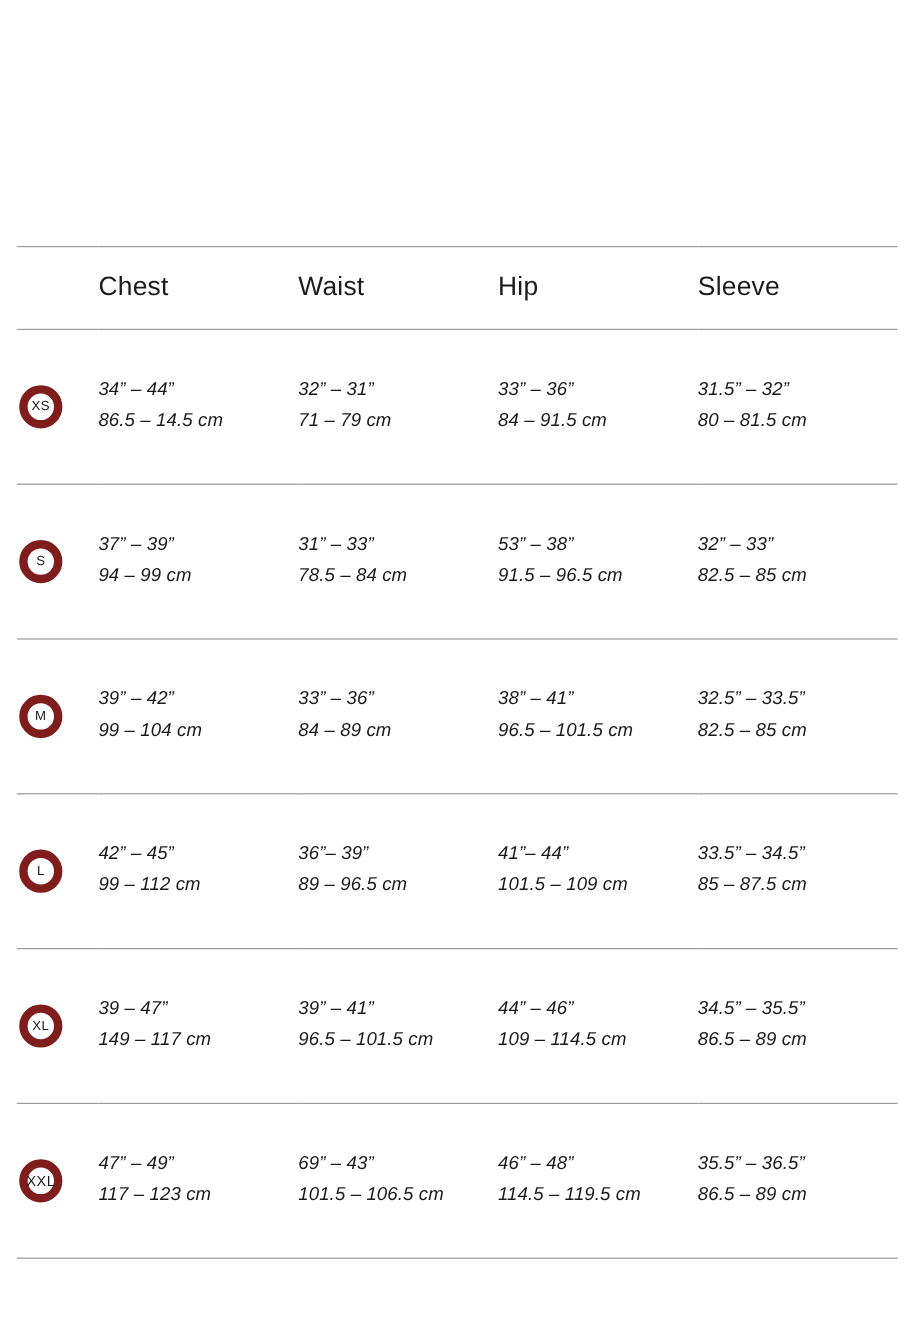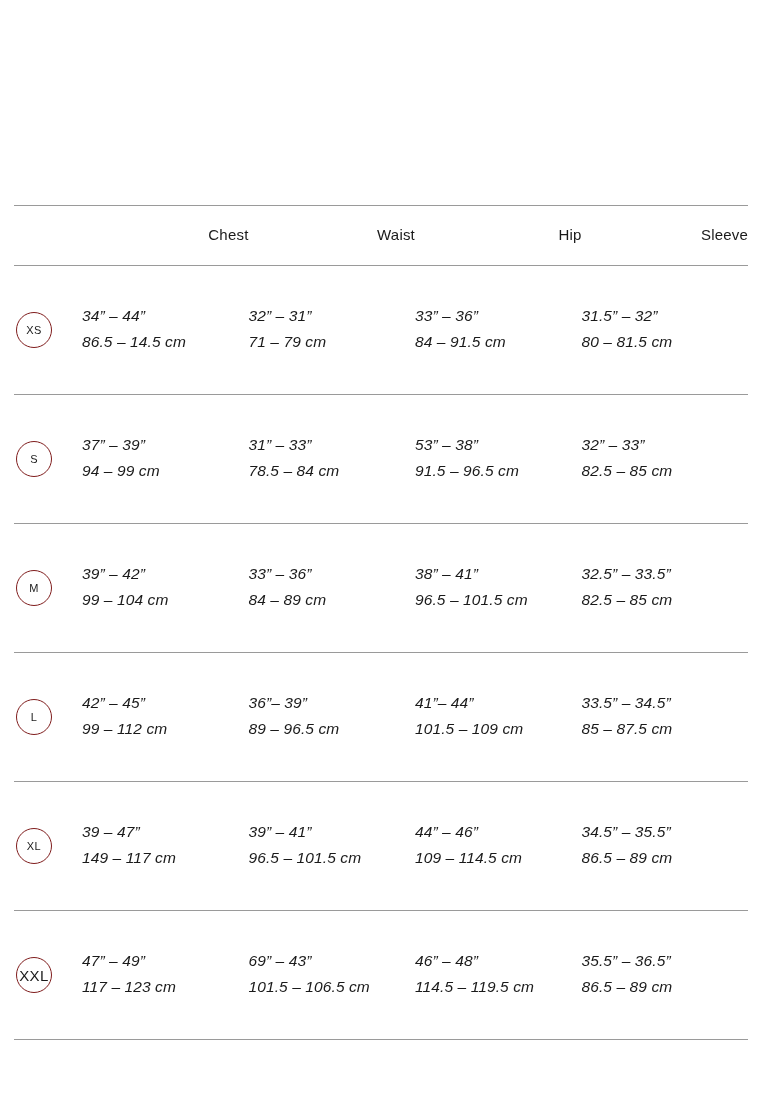--- a/index.html
+++ b/index.html
@@ -34,9 +34,9 @@
   table.size-table col.c-size { width: 68px; }
   table.size-table col.c-data { width: 166.5px; }
   thead th {
-    text-align: right;
+    text-align: left;
     font-weight: normal;
-    font-size: 15px;
+    font-size: 22px;
     color: #1a1a1a;
     padding: 20px 0 22px 0;
     letter-spacing: 0.2px;

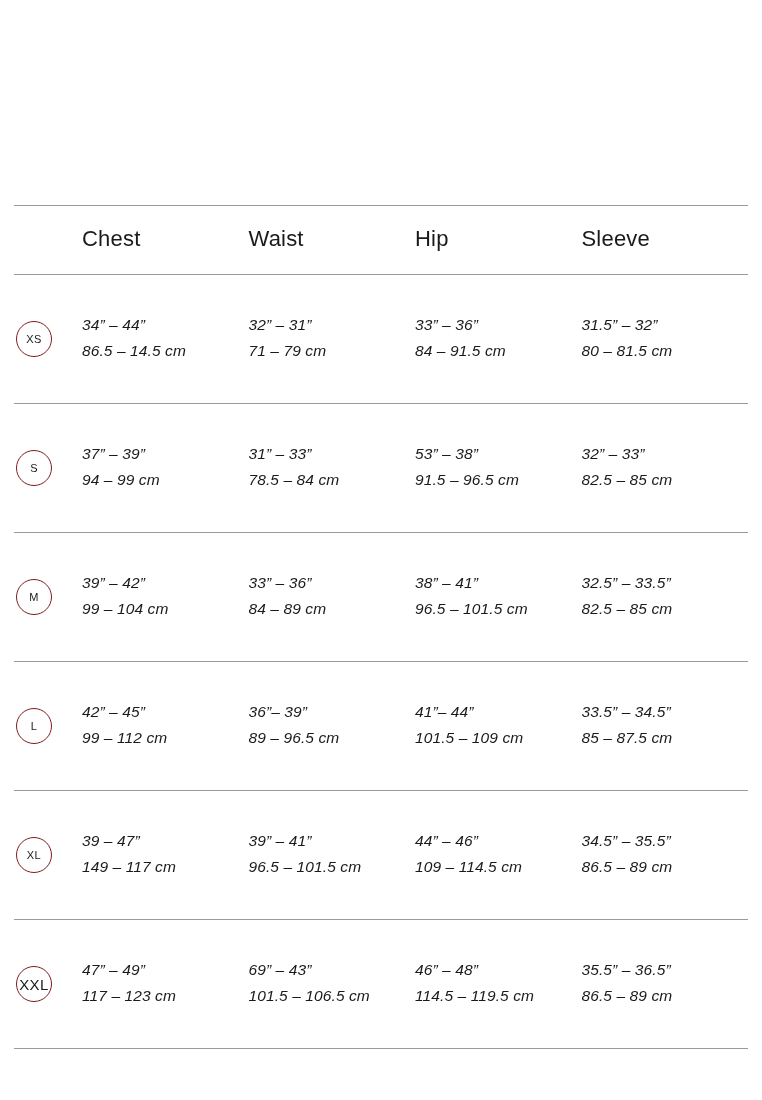--- a/index.html
+++ b/index.html
@@ -78,7 +78,7 @@
     justify-content: center;
     width: 36px;
     height: 36px;
-    border: 1px solid #7f1d1d;
+    border: 7px solid #7f1d1d;
     border-radius: 50%;
     font-size: 11px;
     font-style: normal;

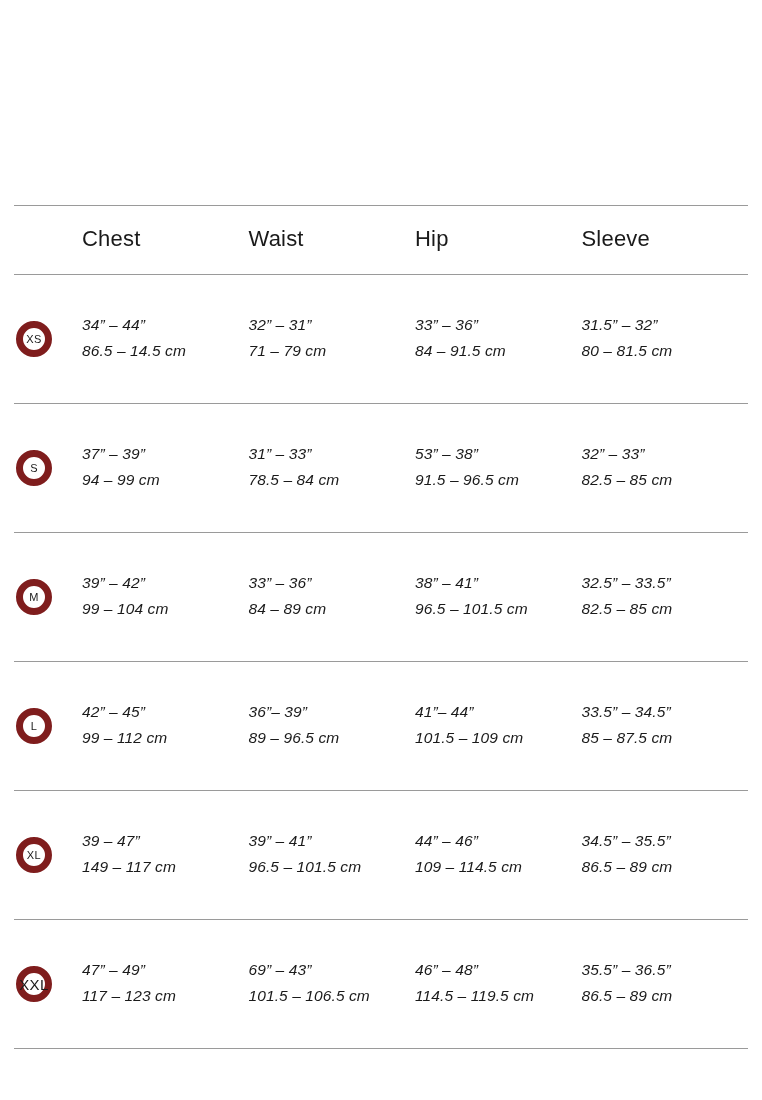--- a/index.html
+++ b/index.html
@@ -86,7 +86,7 @@
     color: #1a1a1a;
     box-sizing: border-box;
   }
-  .size-badge.small-text { font-size: 15px; text-align: center; }
+  .size-badge.small-text { font-size: 12px; text-align: center; }
   .bottom-rule {
     border-top: 1px solid #9a9a9a;
     width: 734px;

